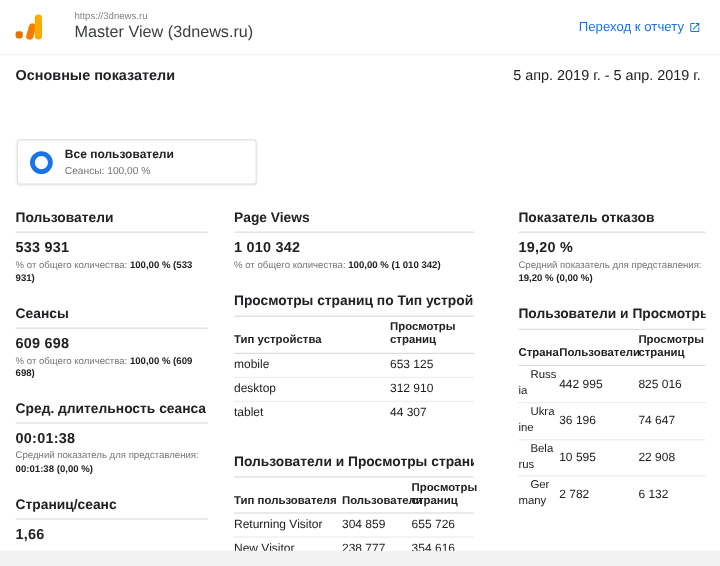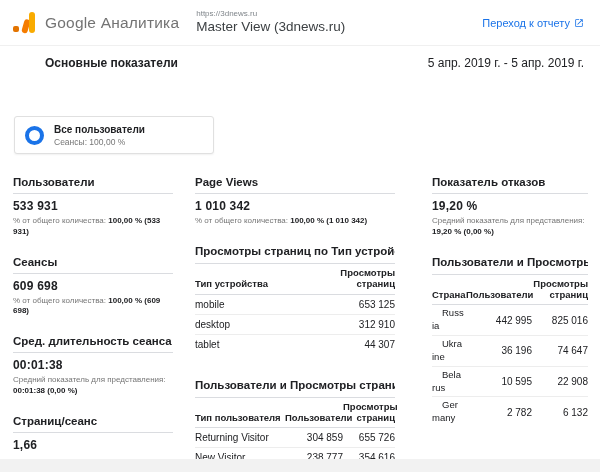--- a/index.html
+++ b/index.html
@@ -72,7 +72,6 @@
         <span class="logo-mid"></span>
         <span class="logo-tall"></span>
       </span>
-      <span class="brand-text">Google Аналитика</span>
     </div>
     <div class="view-info">
       <div class="view-url">https://3dnews.ru</div>

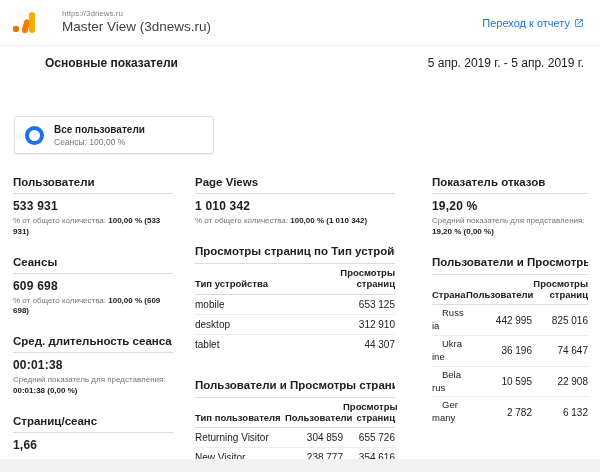--- a/index.html
+++ b/index.html
@@ -22,7 +22,7 @@
   .ext-icon { width:10px; height:10px; display:block; }
 
   
-  .subheader { display:flex; justify-content:space-between; align-items:baseline; padding:10px 16px 0 13px;margin-left:32px; }
+  .subheader { display:flex; justify-content:space-between; align-items:baseline; padding:10px 16px 0 13px; }
   .section-title { font-size:12px; font-weight:bold; color:#202124; }
   .date-range { font-size:12px; color:#202124; }
 

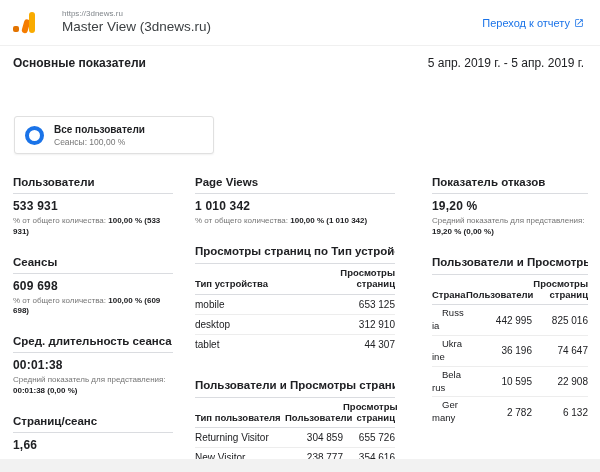--- a/index.html
+++ b/index.html
@@ -51,7 +51,7 @@
   .thead { display:grid; align-items:end; padding:4px 0 4px; border-bottom:1px solid #dadce0; font-size:9.5px; font-weight:bold; color:#202124; line-height:1.15; }
   .trow  { display:grid; align-items:center; padding:4px 0; border-bottom:1px solid #ededed; font-size:10px; color:#202124; }
   .trow:last-child { border-bottom:none; }
-  .right { text-align:right; }
+  .right { text-align:left; }
   .g-dev  { grid-template-columns:1fr 70px; }
   .g-user { grid-template-columns:90px 58px 52px; }
   .g-geo  { grid-template-columns:34px 66px 56px; }

